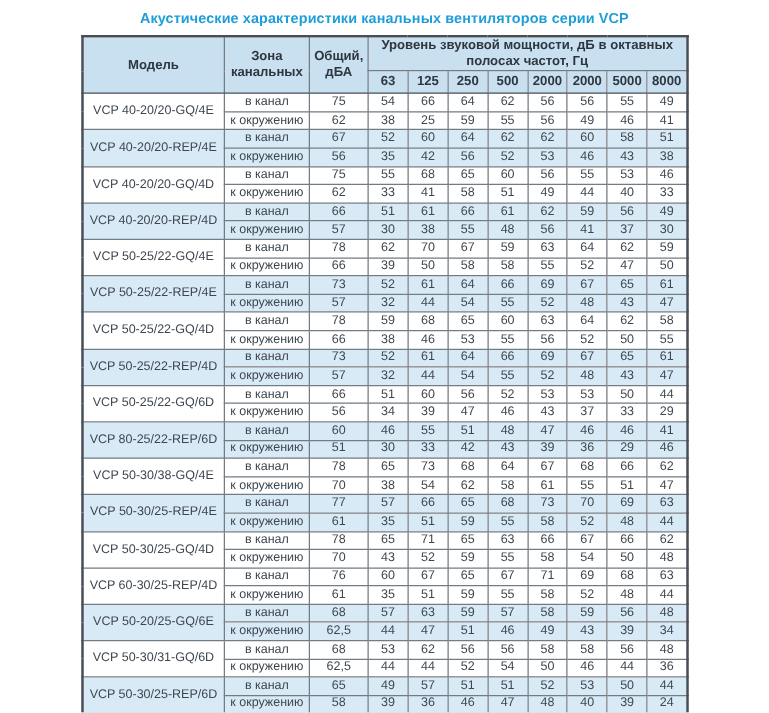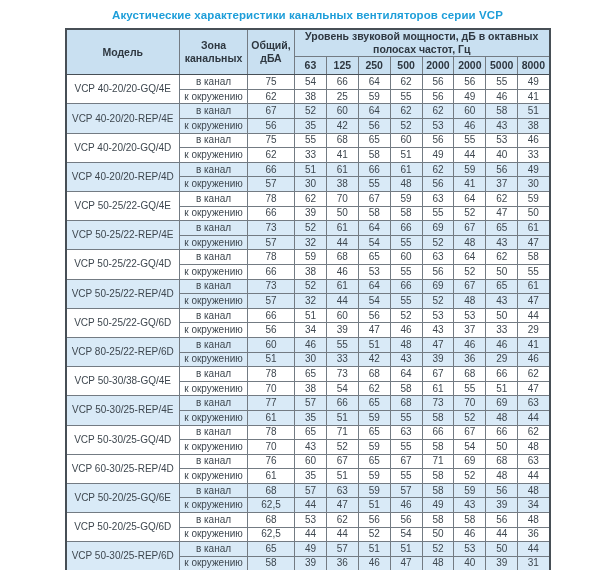--- a/index.html
+++ b/index.html
@@ -491,7 +491,7 @@
           <td>34</td>
         </tr>
         <tr class="group-start">
-          <td class="model-cell" rowspan="2">VCP 50-20/25-GQ/6D</td>
+          <td class="model-cell" rowspan="2">VCP 50-30/31-GQ/6D</td>
           <td>в канал</td>
           <td>68</td>
           <td>53</td>

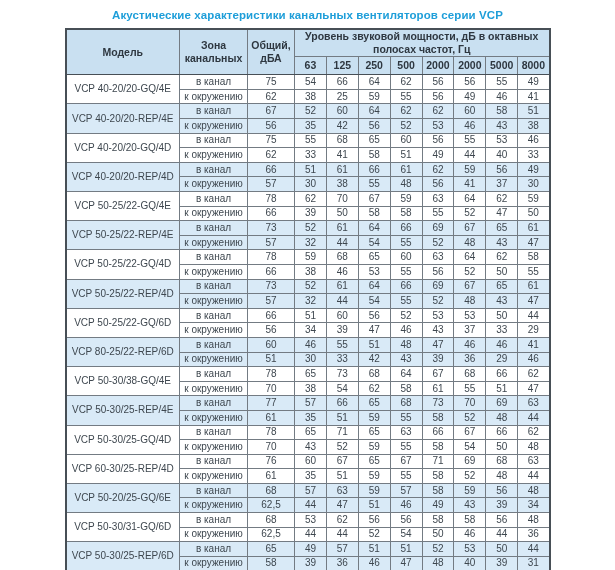--- a/index.html
+++ b/index.html
@@ -538,7 +538,7 @@
           <td>48</td>
           <td>40</td>
           <td>39</td>
-          <td>31</td>
+          <td>24</td>
         </tr>
       </tbody>
   </table>

